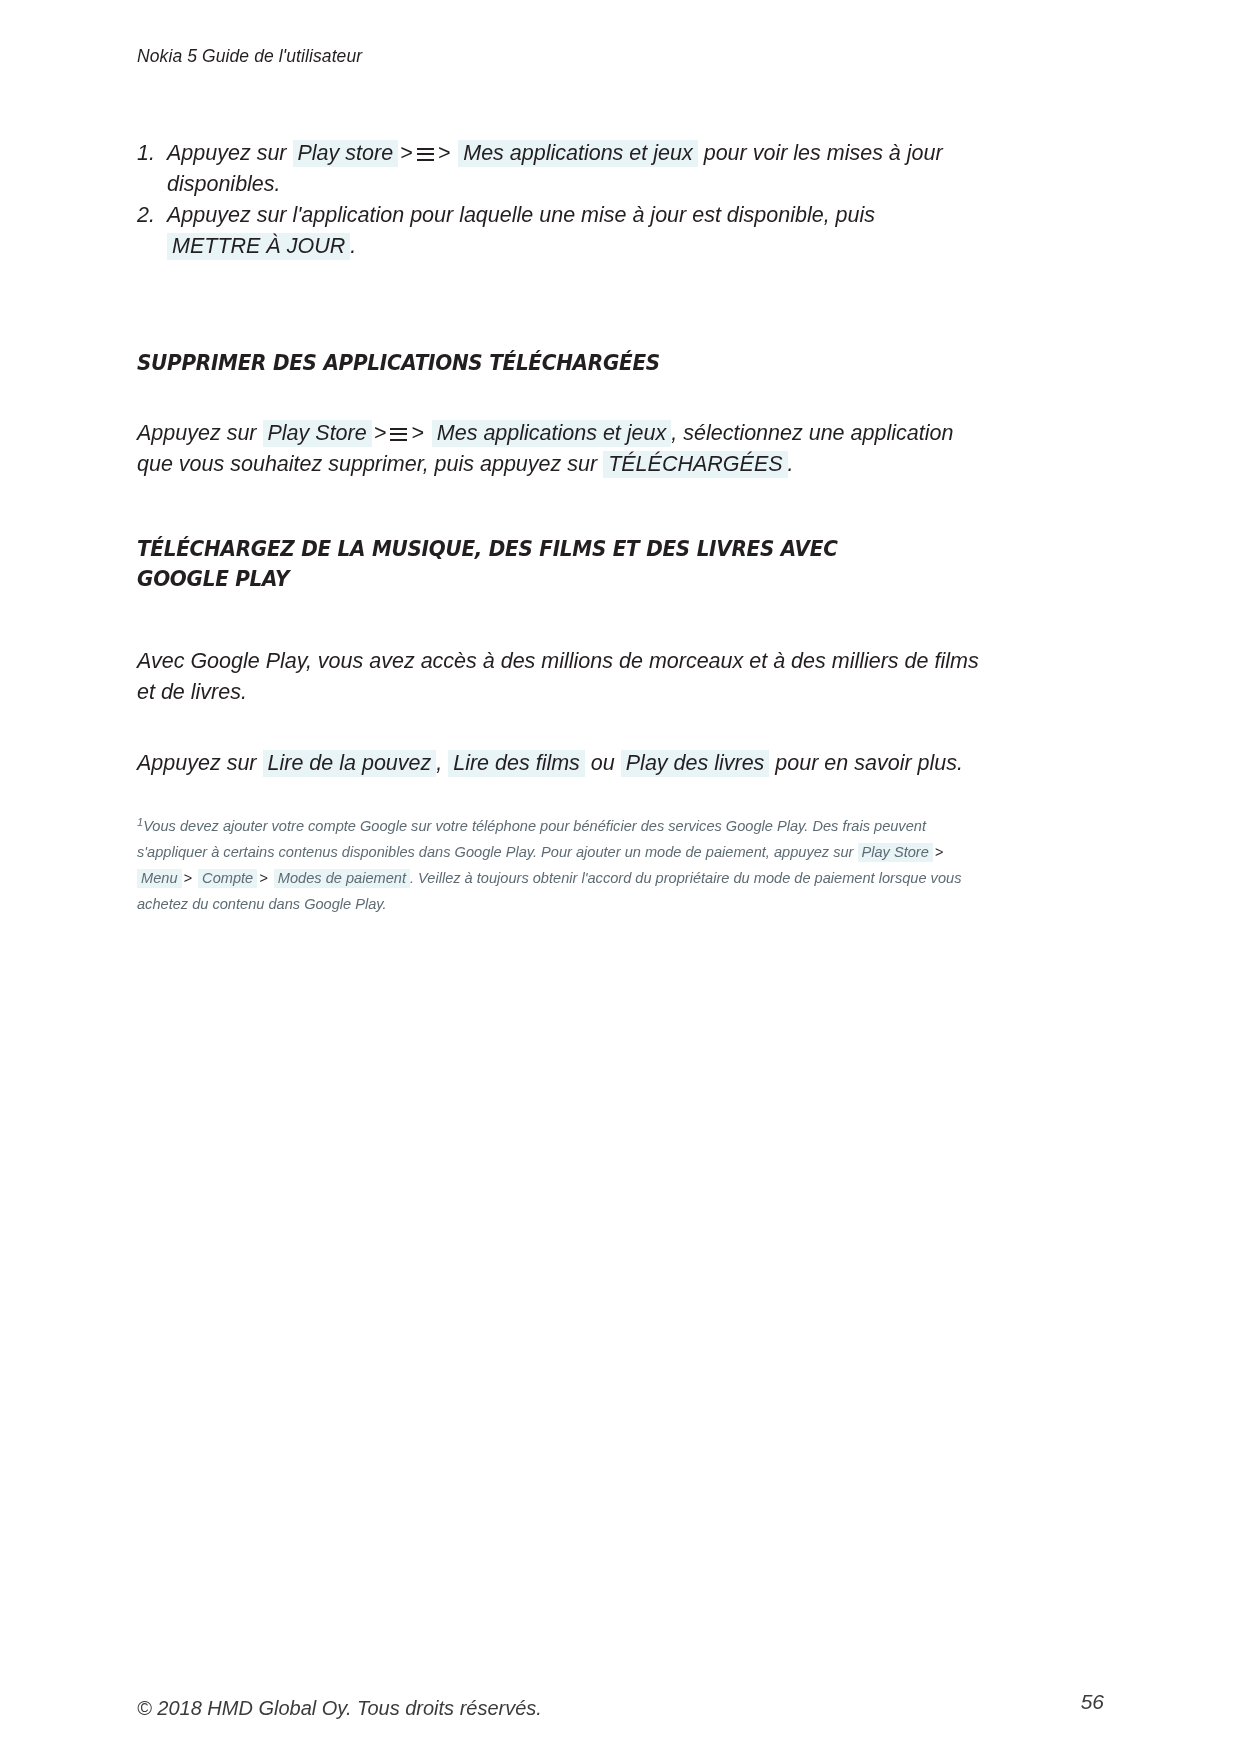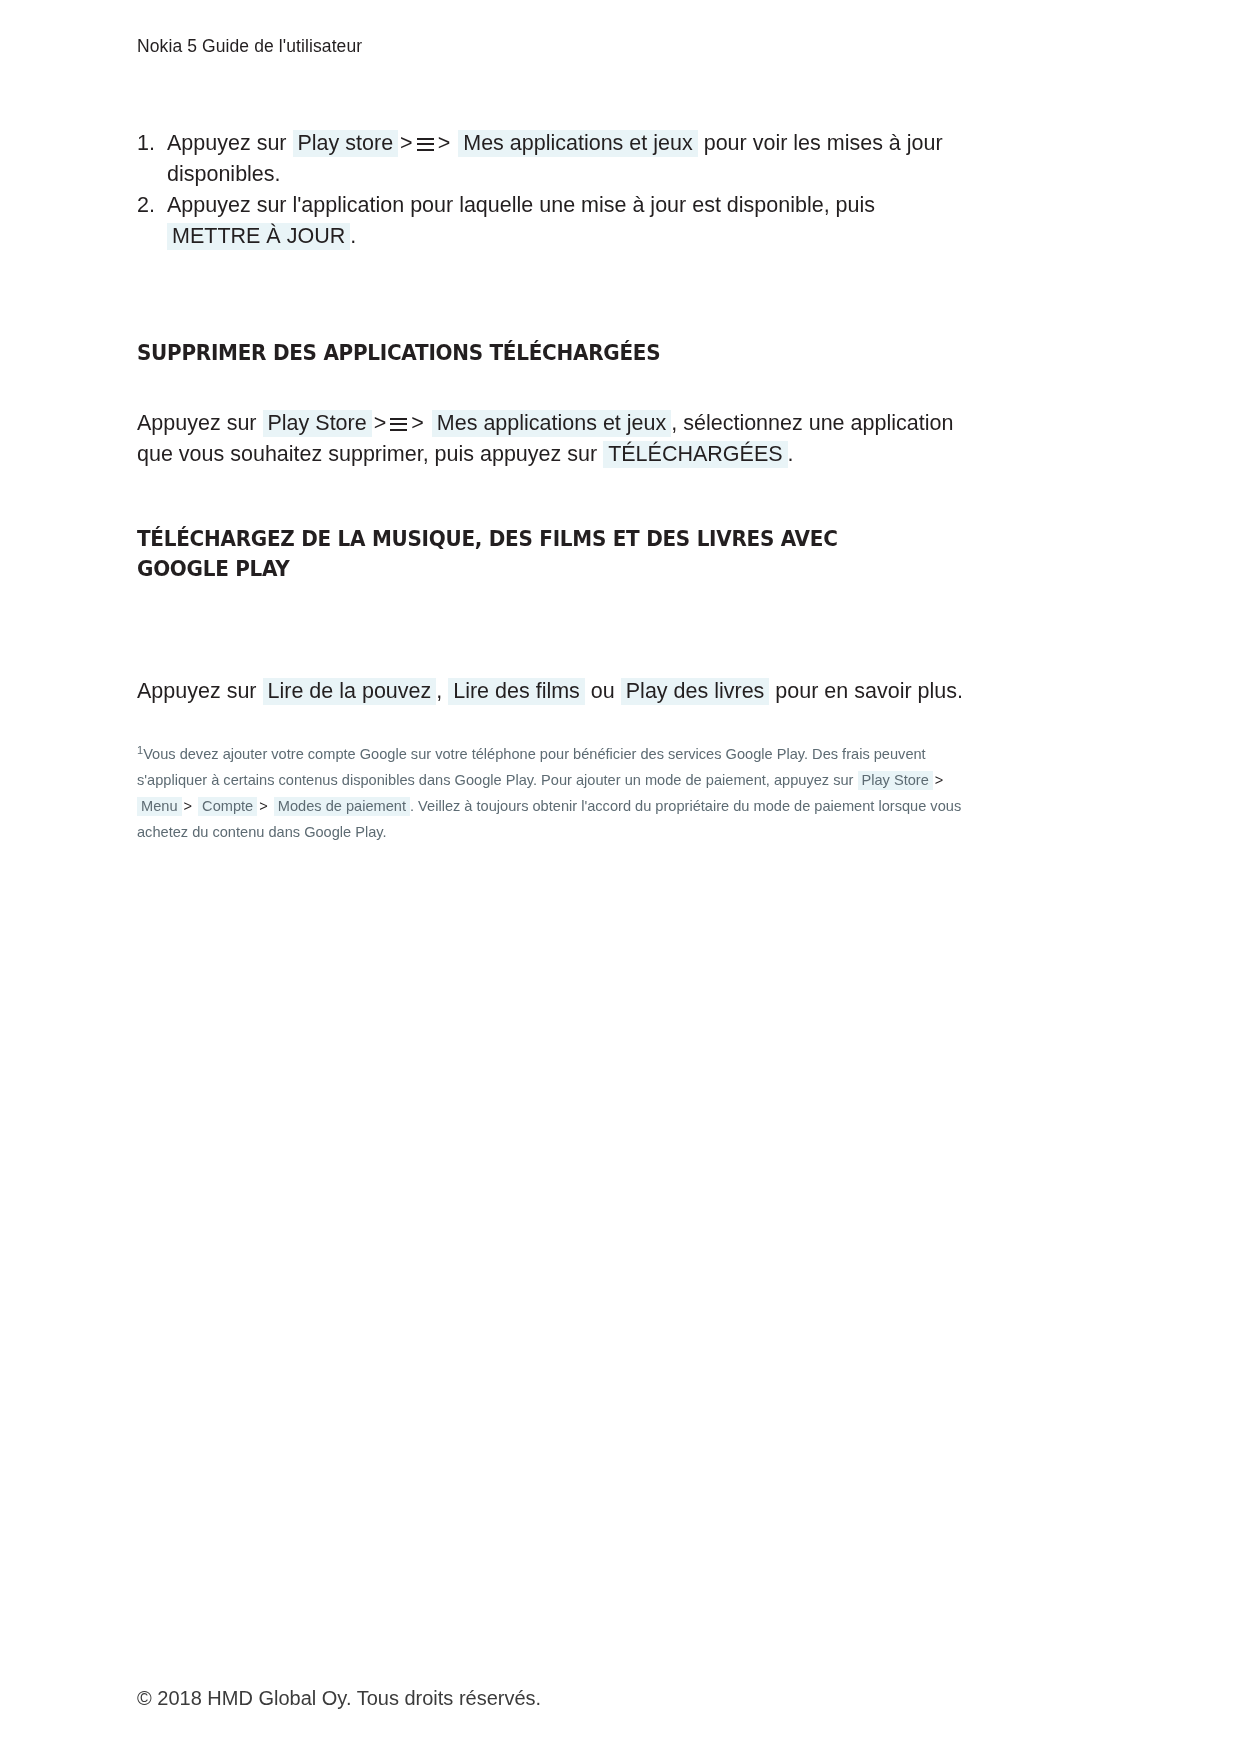--- a/index.html
+++ b/index.html
@@ -19,9 +19,10 @@
 
   .page {
     position: absolute;
-    left: 0; top: 0;
+    left: 0; top: 10px;
     width: 1241px;
     height: 1372px;
+    font-style: italic;
   }
 
   

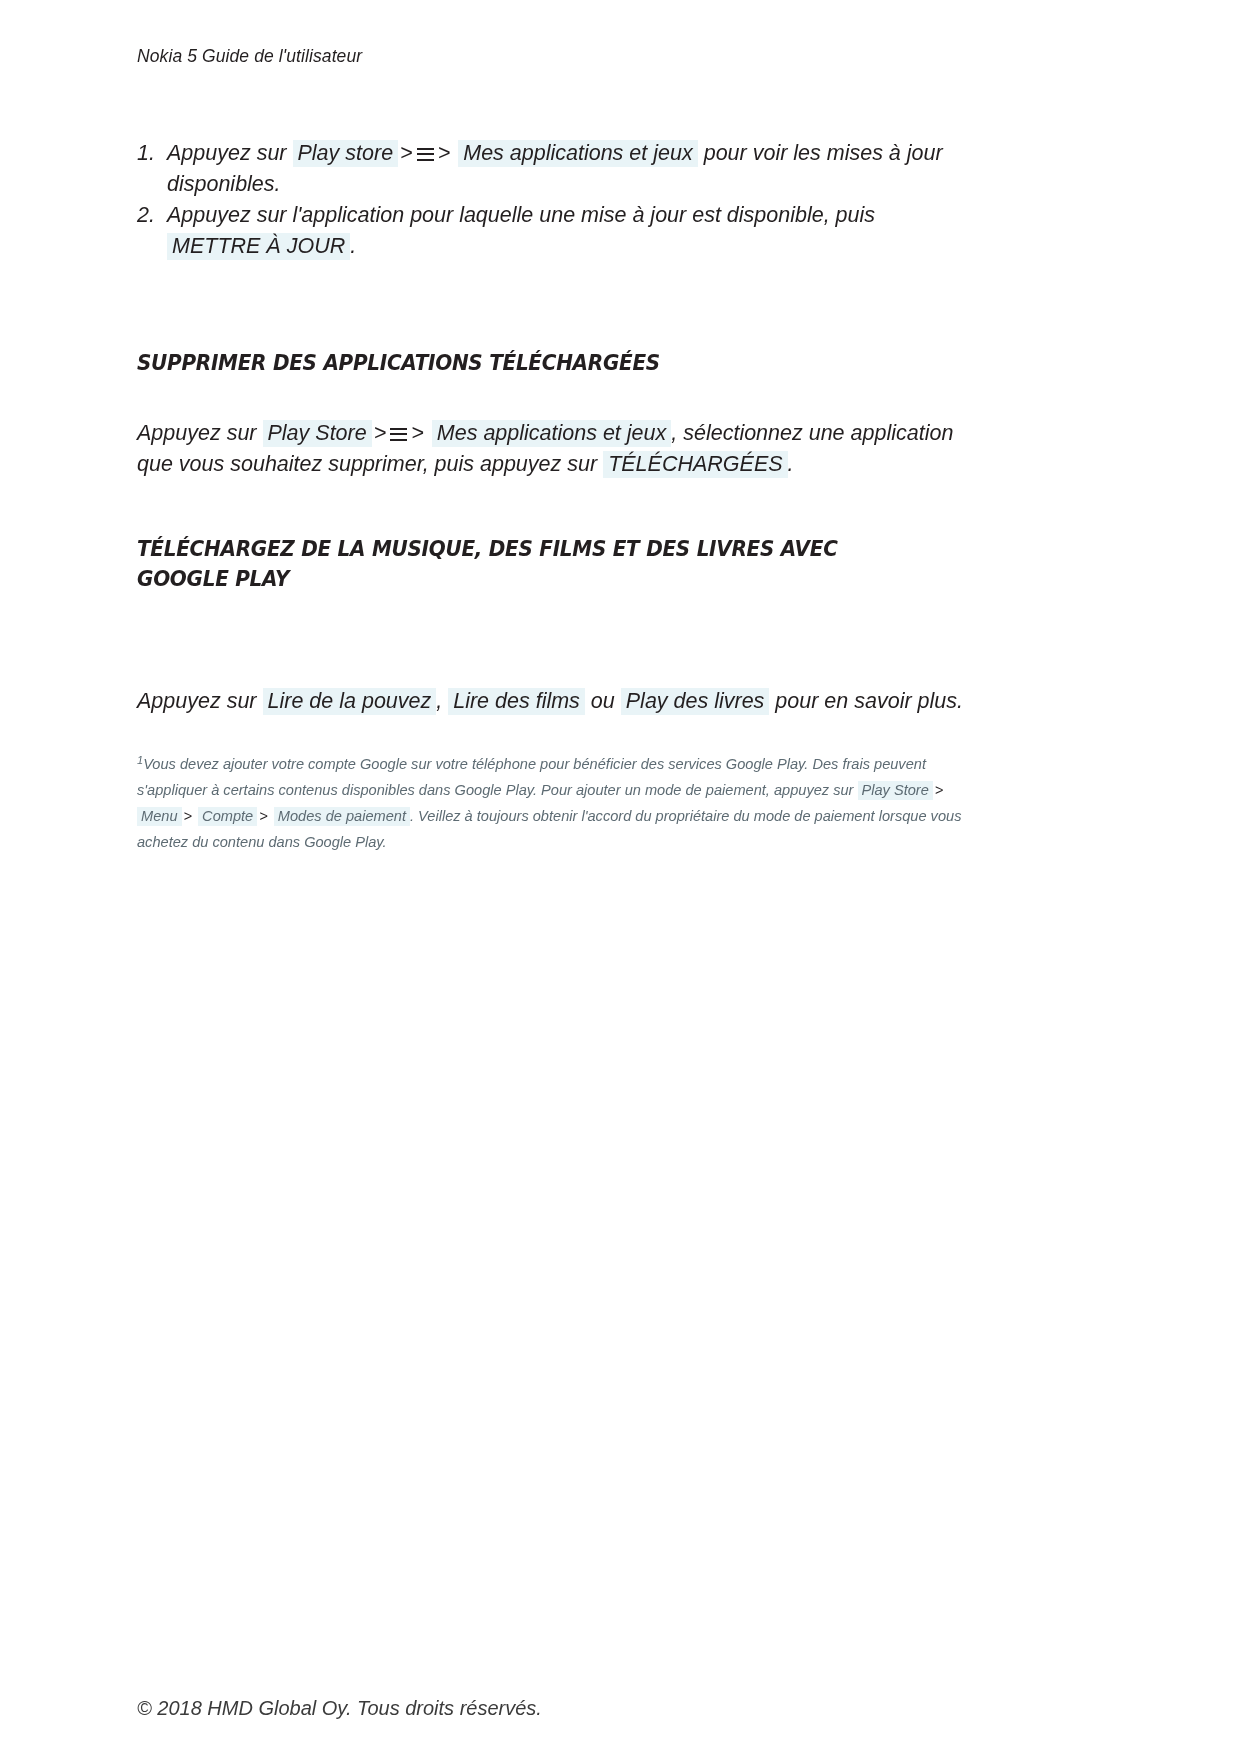--- a/index.html
+++ b/index.html
@@ -202,6 +202,7 @@
 
     <div class="gap-e"></div>
 
+    <p class="body">Avec Google Play, vous avez accès à des millions de morceaux et à des milliers de films et de livres.</p>
 
     <div class="gap-f"></div>
 

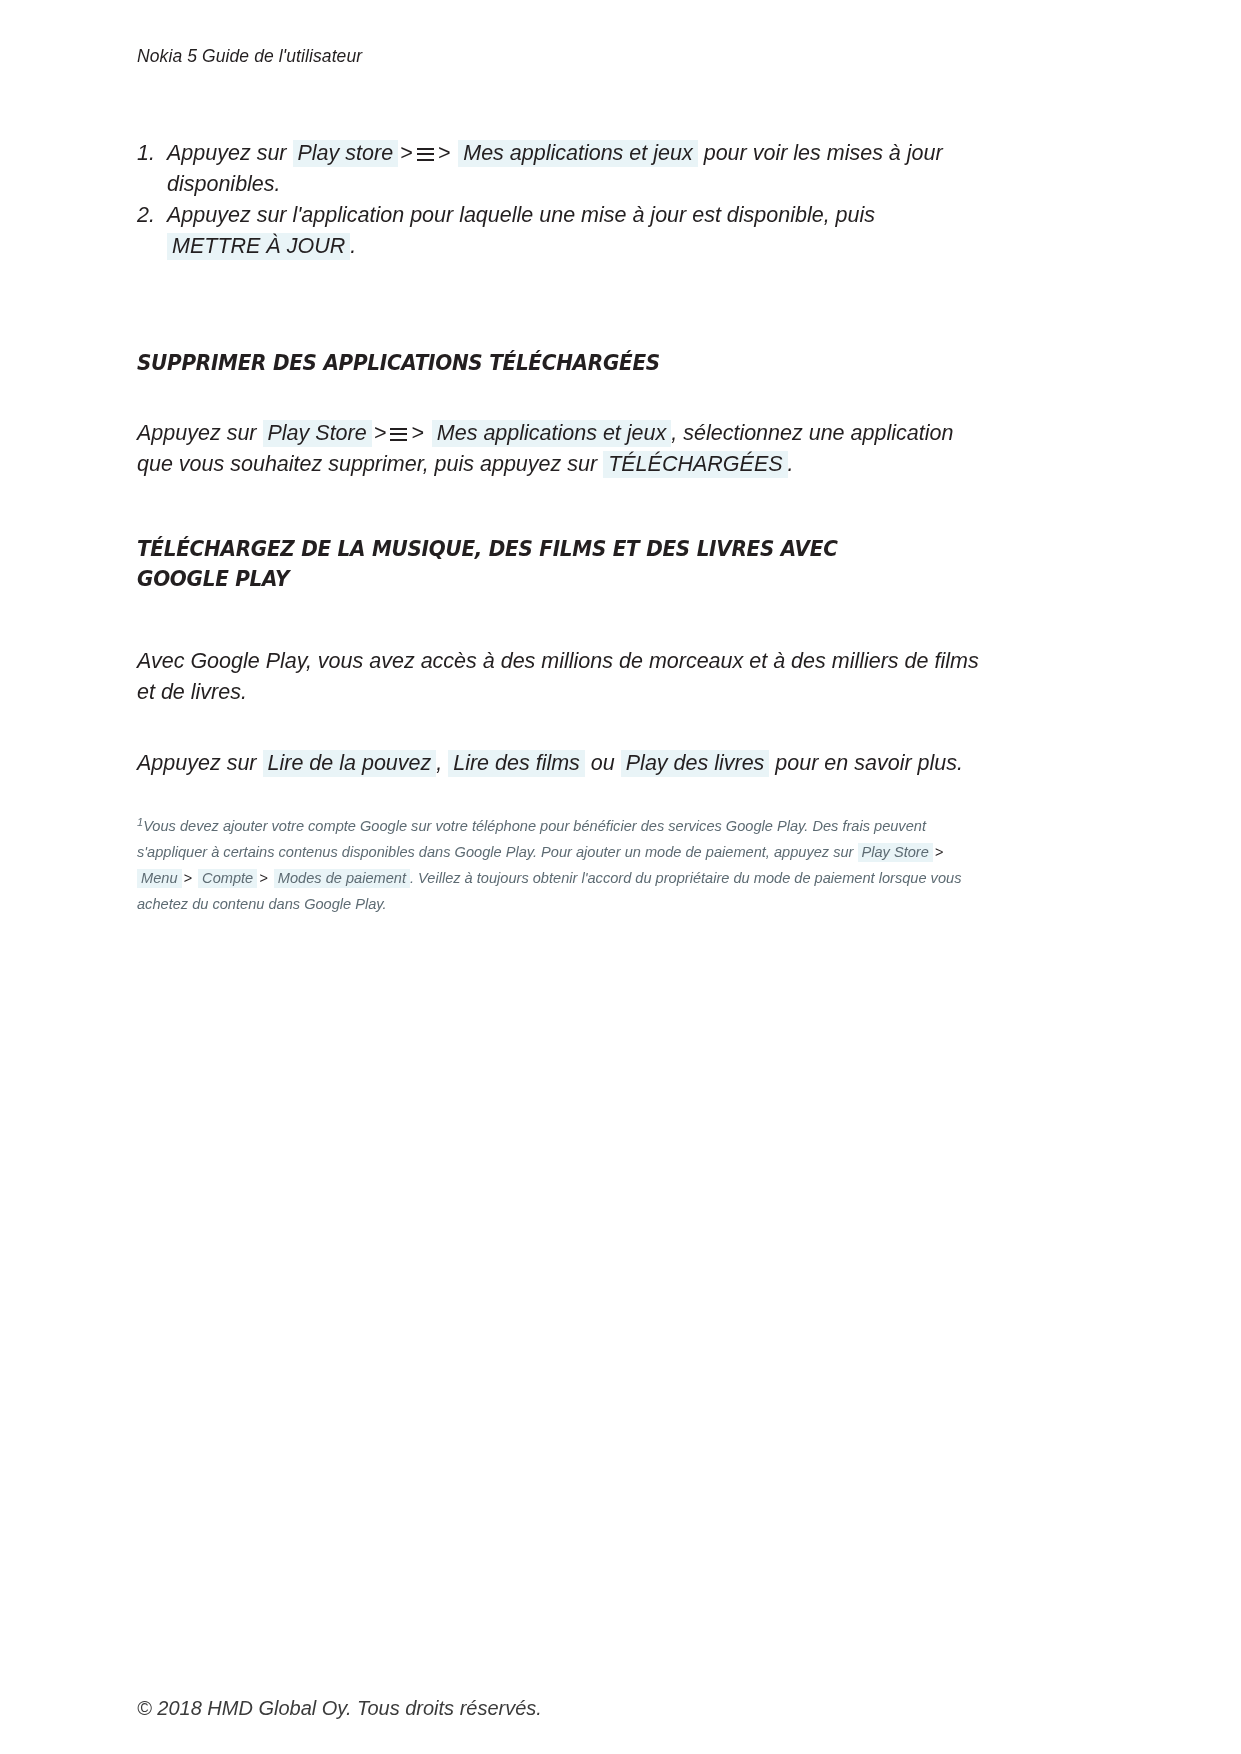--- a/index.html
+++ b/index.html
@@ -228,6 +228,7 @@
   </div>
 
   <div class="doc-footer-left">© 2018 HMD Global Oy. Tous droits réservés.</div>
+  <div class="doc-footer-right">56</div>
 
 </div>
 

